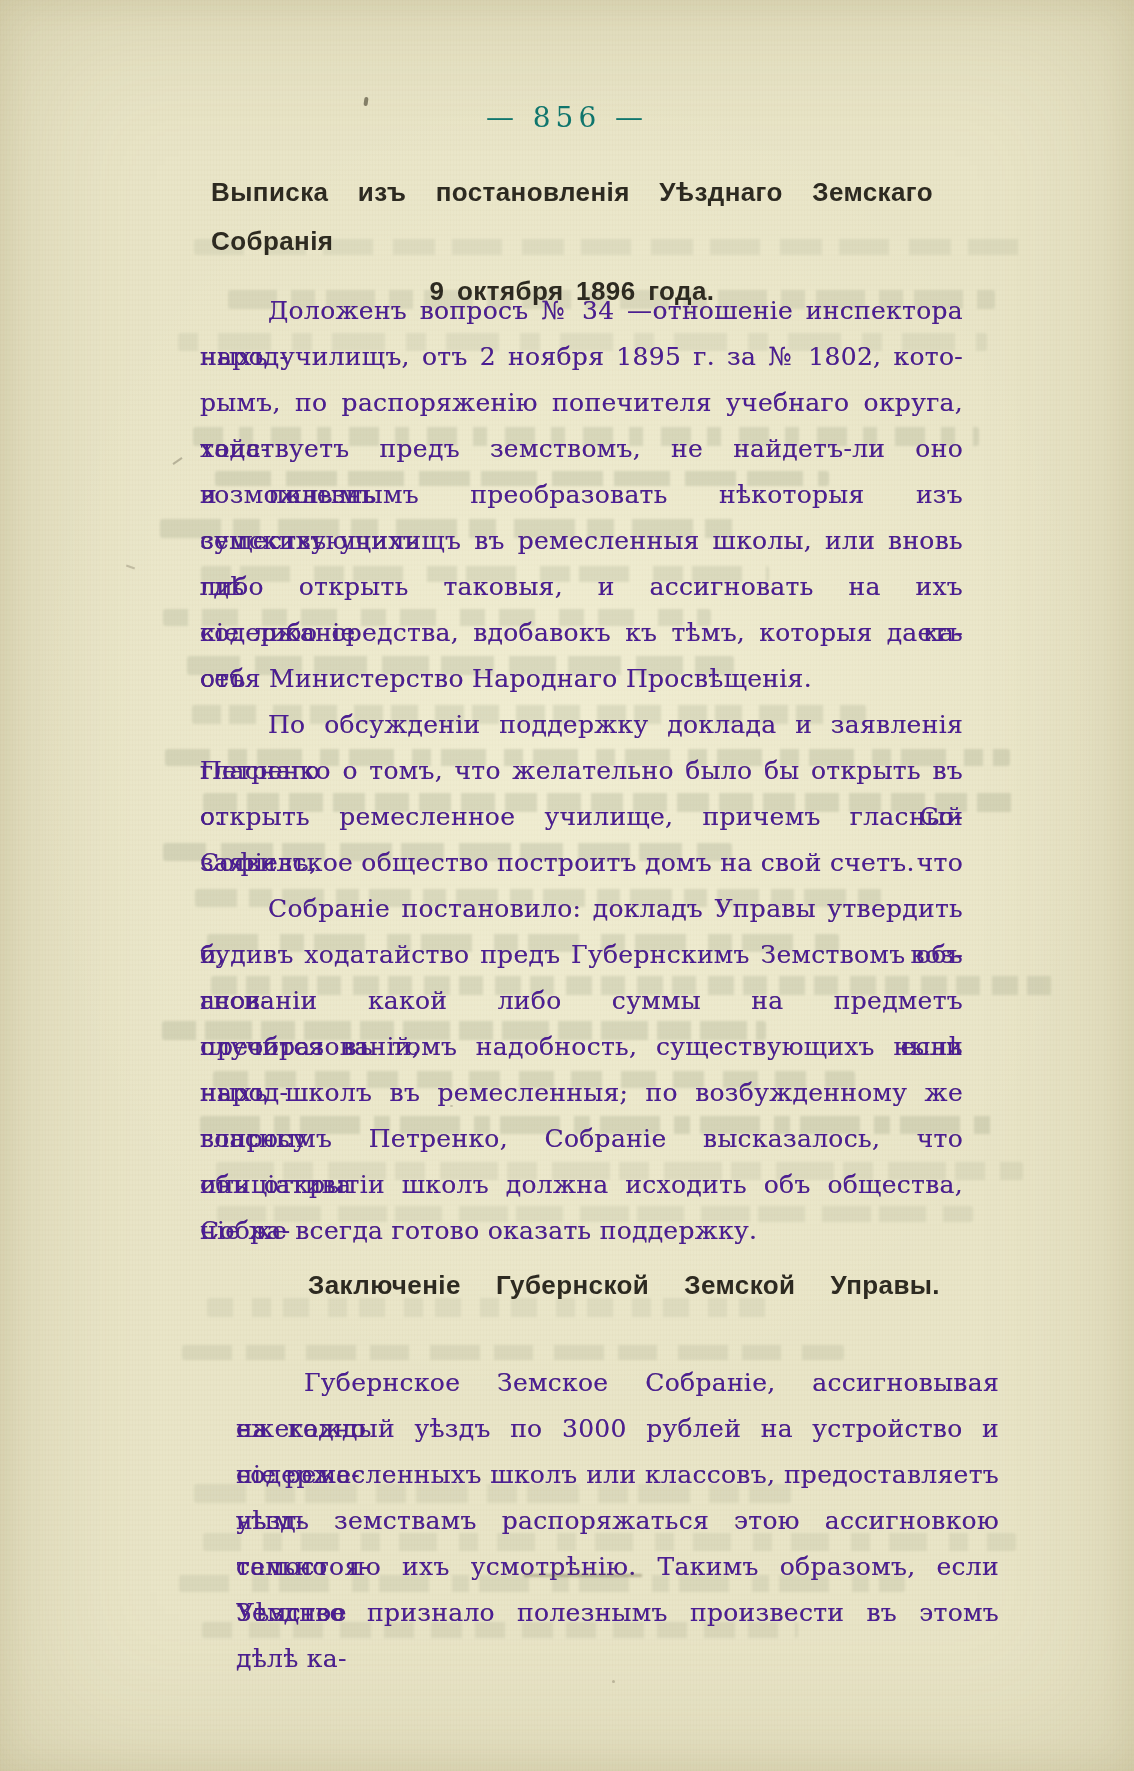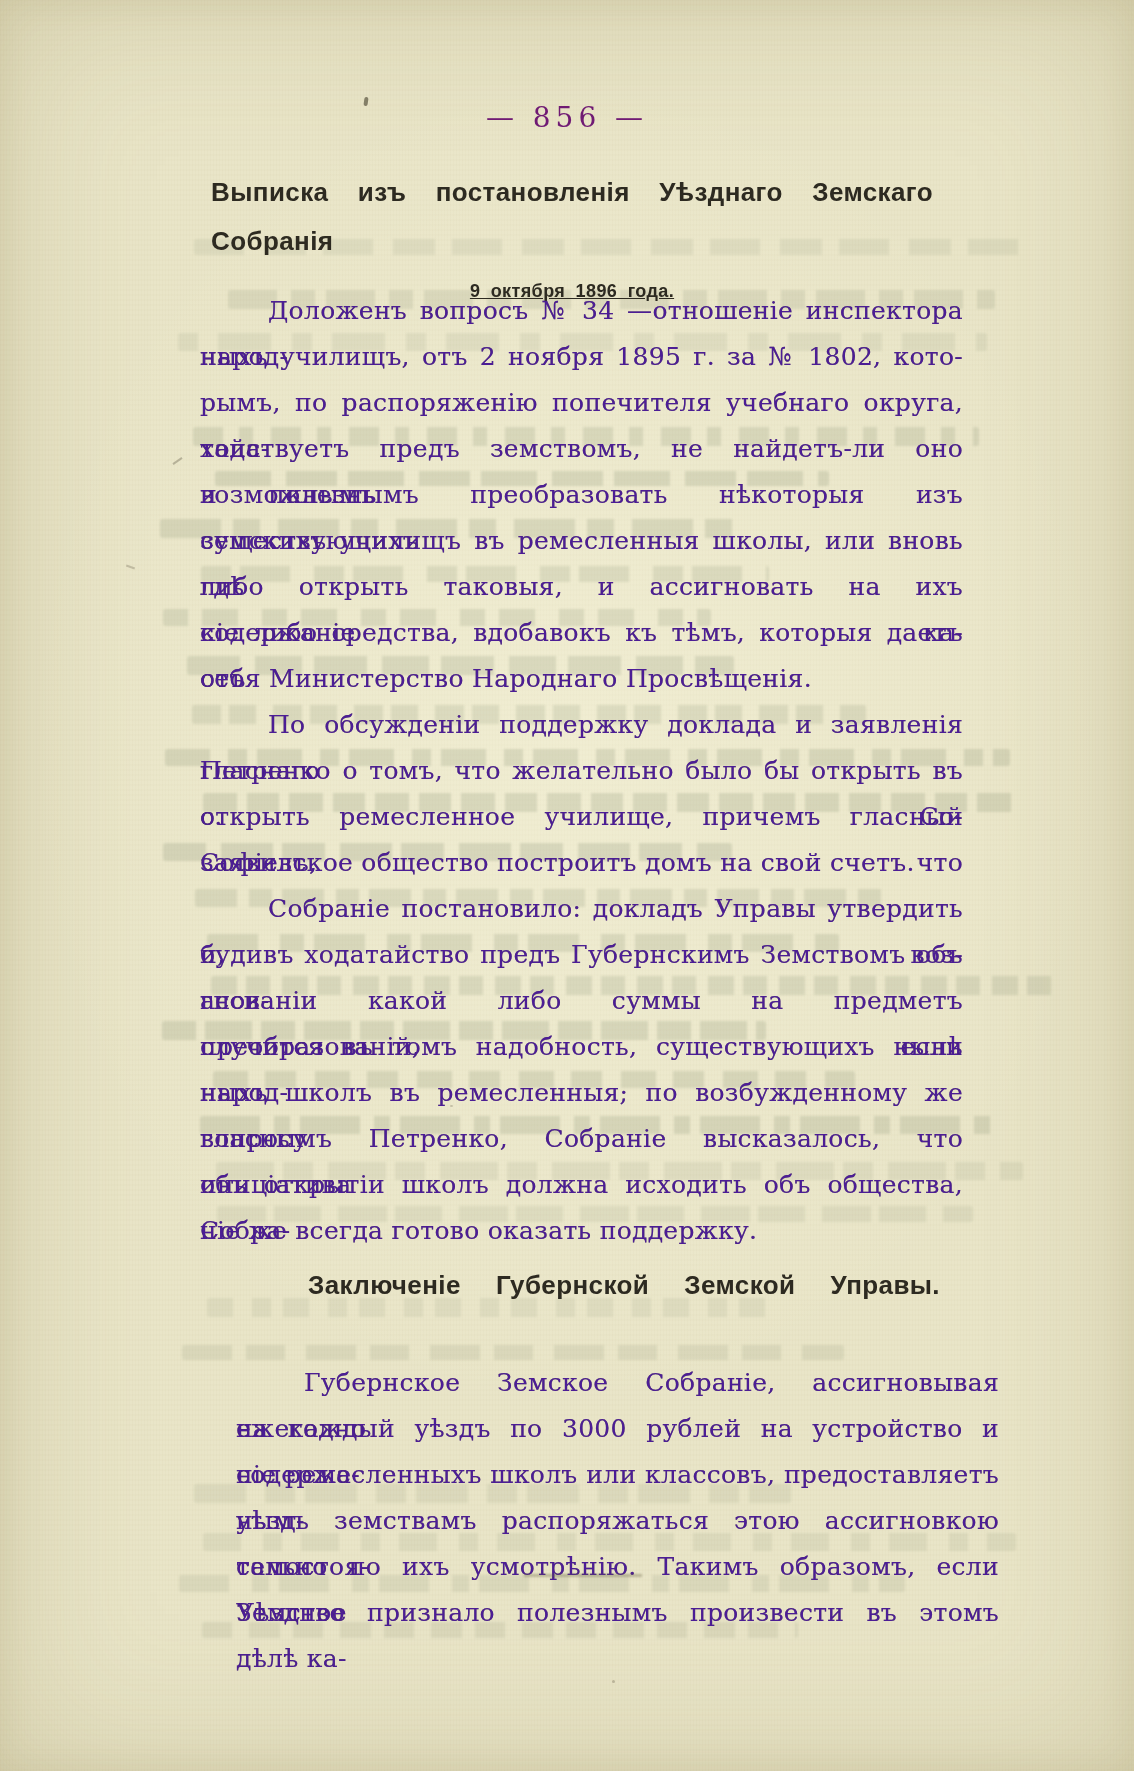--- a/index.html
+++ b/index.html
@@ -34,7 +34,7 @@
     text-align:center;
     font-size:28px;line-height:40px;
     letter-spacing:5px;
-    color:#701a75;
+    color:#0f766e;
   }
   .heading1{
     position:absolute;z-index:2;

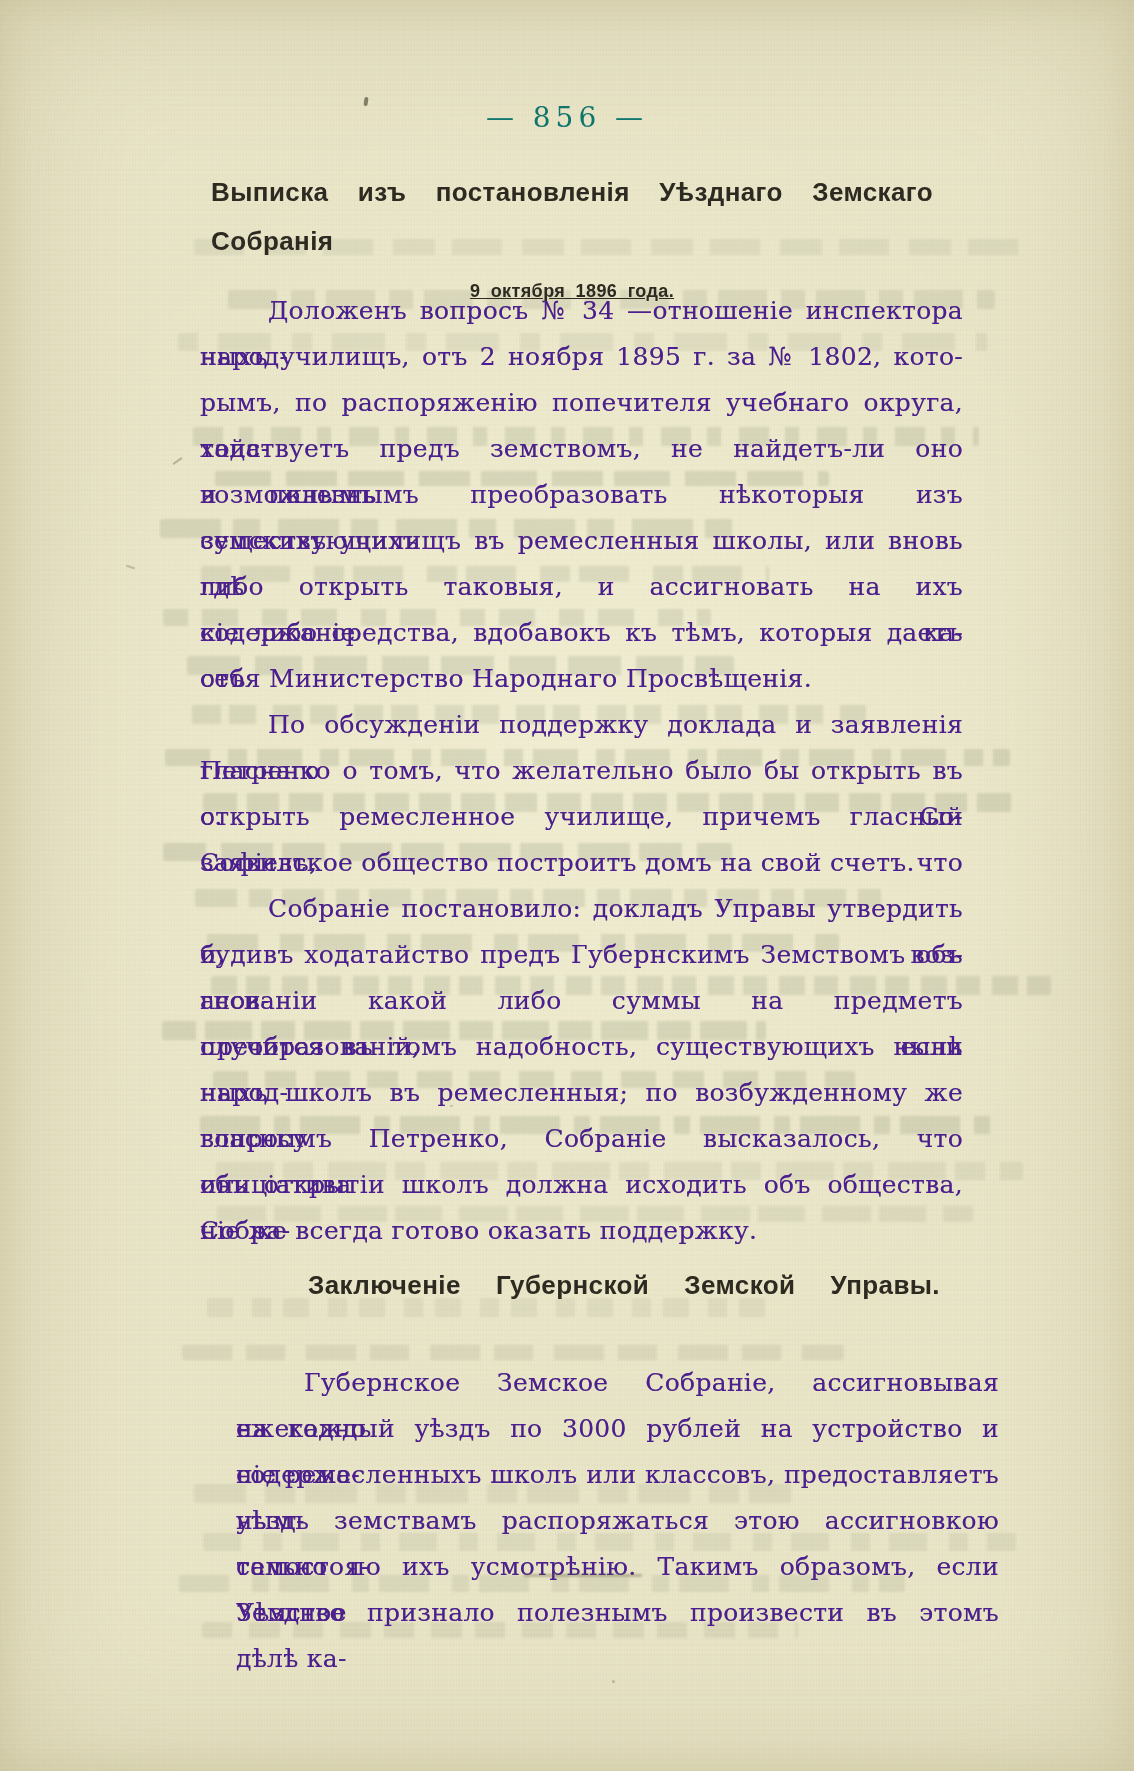--- a/index.html
+++ b/index.html
@@ -48,8 +48,8 @@
     text-align:justify;text-align-last:justify;
   }
   .heading1 .h-line2{
-    display:block;font-size:18px;line-height:50px;
-    text-align:center;word-spacing:5px;text-decoration:underline;
+    display:block;font-size:26px;line-height:50px;
+    text-align:center;word-spacing:5px;
   }
   .body-block{
     position:absolute;z-index:2;

